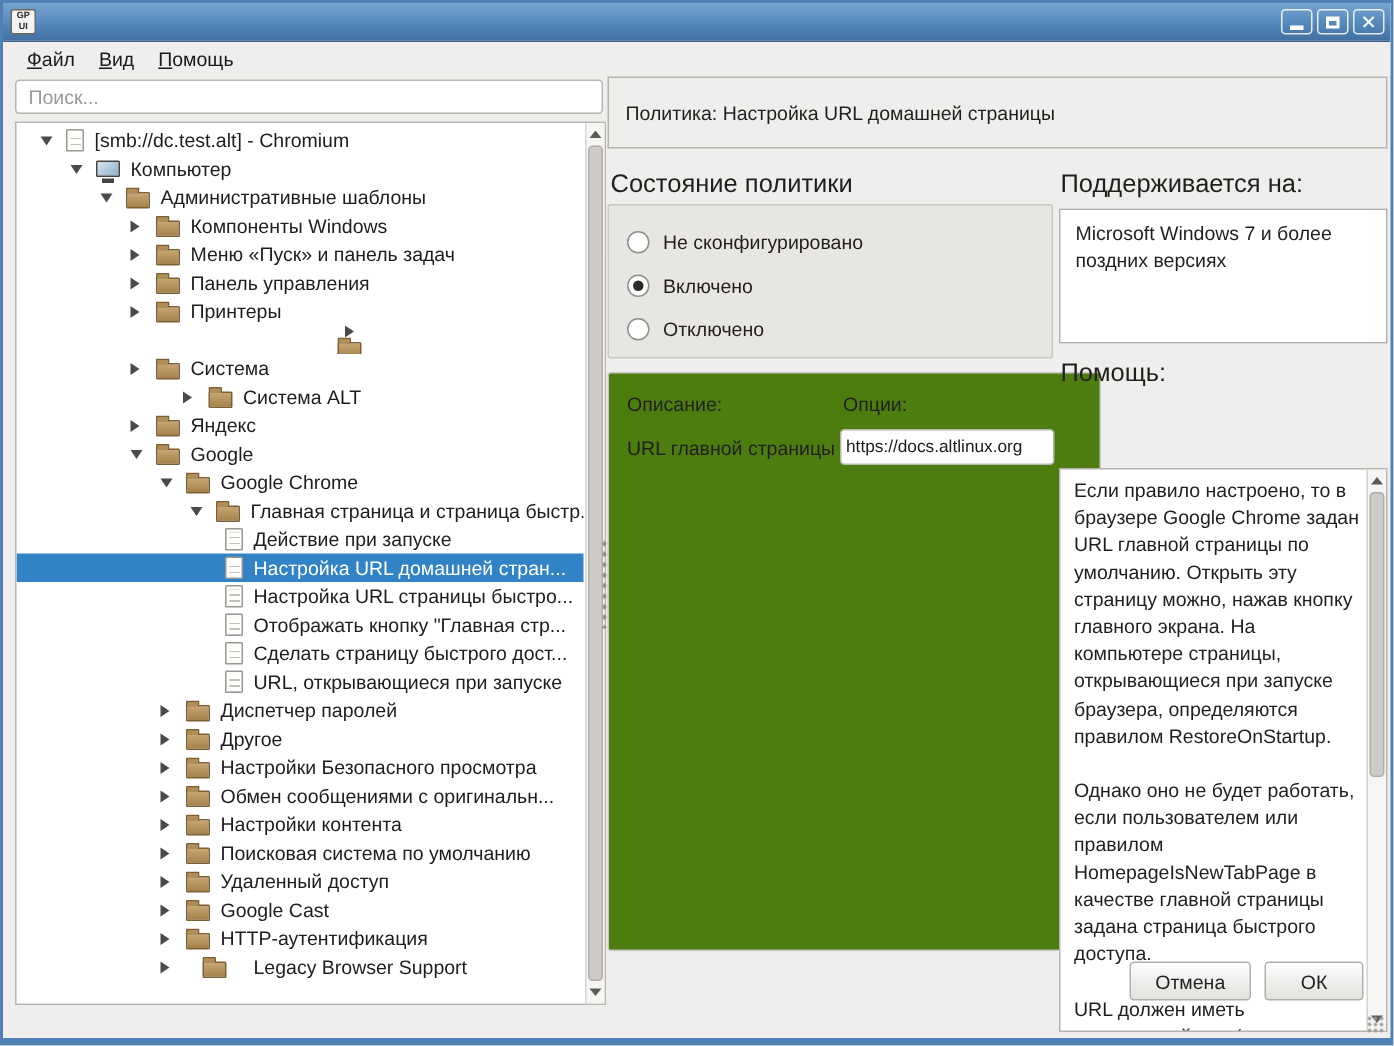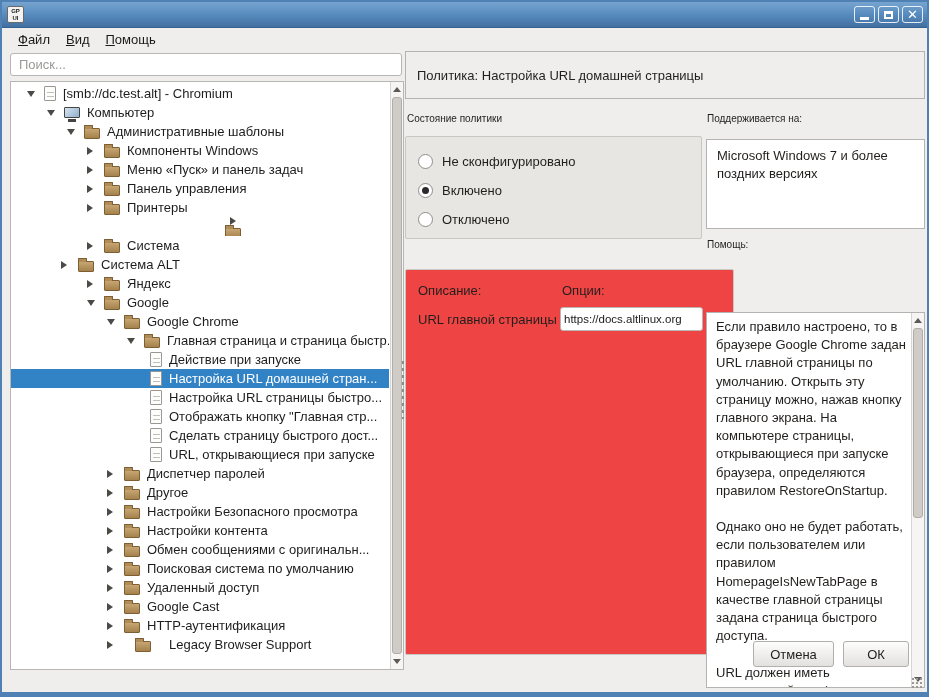--- a/index.html
+++ b/index.html
@@ -86,7 +86,7 @@
      background-image:radial-gradient(#8f8d89 1px, transparent 1.2px); background-size:4px 7px; background-position:1px 0; background-repeat:repeat-y; }
 
   
-  .r-label { position:absolute; font-size:10px; color:#211f1d; }
+  .r-label { position:absolute; font-size:17px; color:#211f1d; }
   .policy-header { position:absolute; left:401px; top:0; width:520px; height:48px;
      border:1px solid #b5b3af; display:flex; align-items:center; padding-left:11px; font-size:13px; color:#211f1d; }
   .radio-box { position:absolute; left:401px; top:85px; width:297px; height:103px;

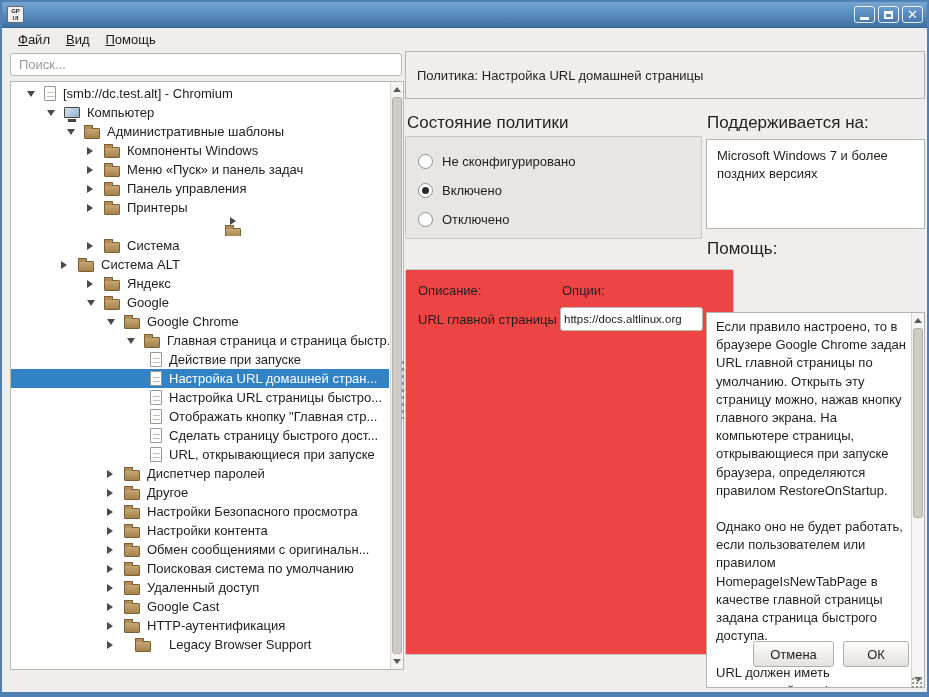--- a/index.html
+++ b/index.html
@@ -201,7 +201,7 @@
     <span class="ticon icon-folder"></span>
     <span class="tlabel">Система</span>
   </div>
-          <div class="trow" style="padding-left: 47px;">
+          <div class="trow" style="padding-left: 108px;">
     <span class="expander col"></span>
     <span class="ticon icon-folder"></span>
     <span class="tlabel">Система ALT</span>

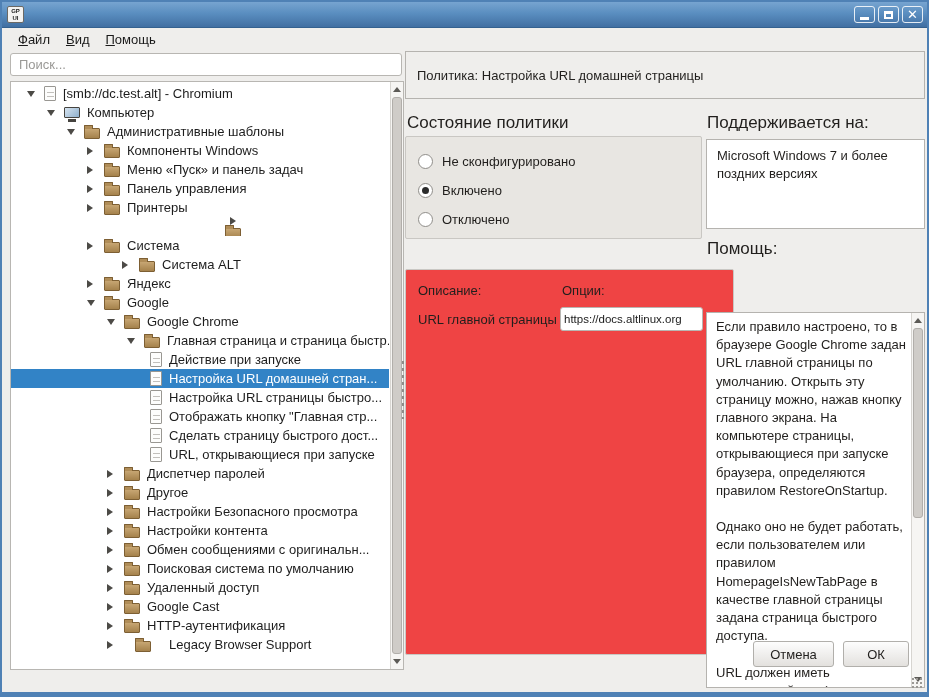--- a/index.html
+++ b/index.html
@@ -100,7 +100,7 @@
      background:#fff; border:1px solid #b5b3af; padding:7px 10px; font-size:13px; line-height:1.4; color:#211f1d; }
 
   .desc-box { position:absolute; left:401px; top:197px; width:329px; height:386px;
-     background:#ef4444; border:1px solid #c9c7c3; border-radius:2px;margin-top:21px; }
+     background:#4d7c0f; border:1px solid #c9c7c3; border-radius:2px; }
   .desc-head { position:absolute; top:13px; font-size:13px; color:#211f1d; }
   .opt-row-label { position:absolute; left:12px; top:42px; font-size:13px; color:#211f1d; }
   .opt-input { position:absolute; left:154px; top:37px; width:143px; height:24px;

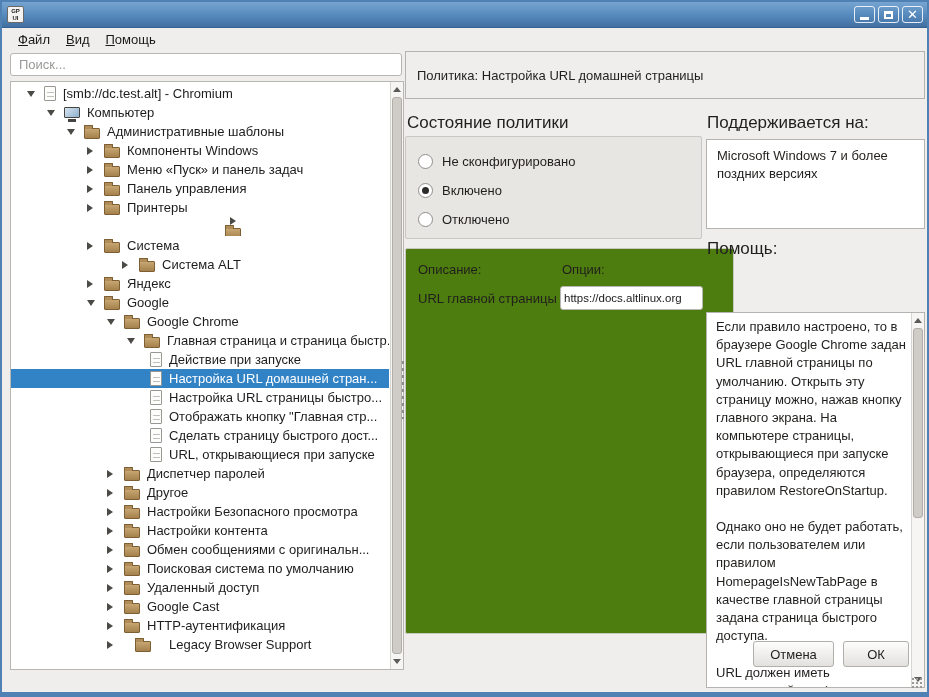--- a/index.html
+++ b/index.html
@@ -274,12 +274,12 @@
           <div class="trow" style="padding-left: 93px;">
     <span class="expander col"></span>
     <span class="ticon icon-folder"></span>
+    <span class="tlabel">Обмен сообщениями с оригинальн...</span>
+  </div>
+          <div class="trow" style="padding-left: 93px;">
+    <span class="expander col"></span>
+    <span class="ticon icon-folder"></span>
     <span class="tlabel">Настройки контента</span>
-  </div>
-          <div class="trow" style="padding-left: 93px;">
-    <span class="expander col"></span>
-    <span class="ticon icon-folder"></span>
-    <span class="tlabel">Обмен сообщениями с оригинальн...</span>
   </div>
           <div class="trow" style="padding-left: 93px;">
     <span class="expander col"></span>

